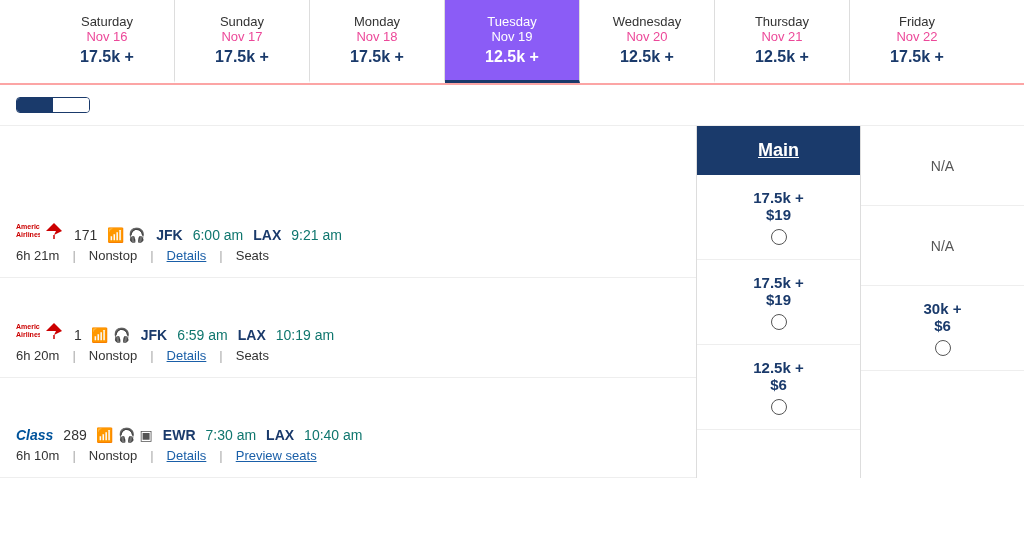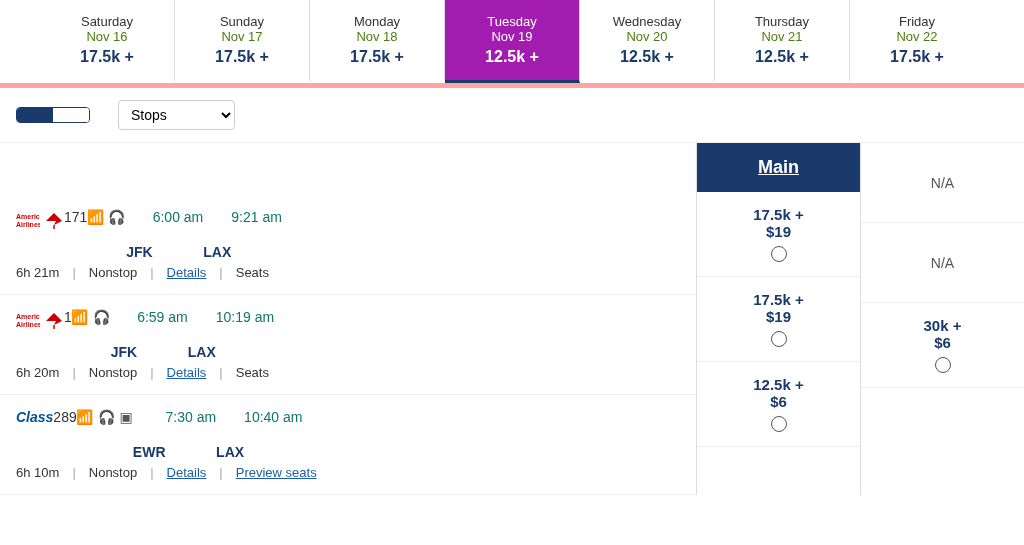--- a/index.html
+++ b/index.html
@@ -17,7 +17,7 @@
     .date-nav {
       display: flex;
       align-items: stretch;
-      border-bottom: 5px solid #fca5a5;
+      border-bottom: 2px solid #fca5a5;
       background: #fff;
     }
     .nav-arrow {

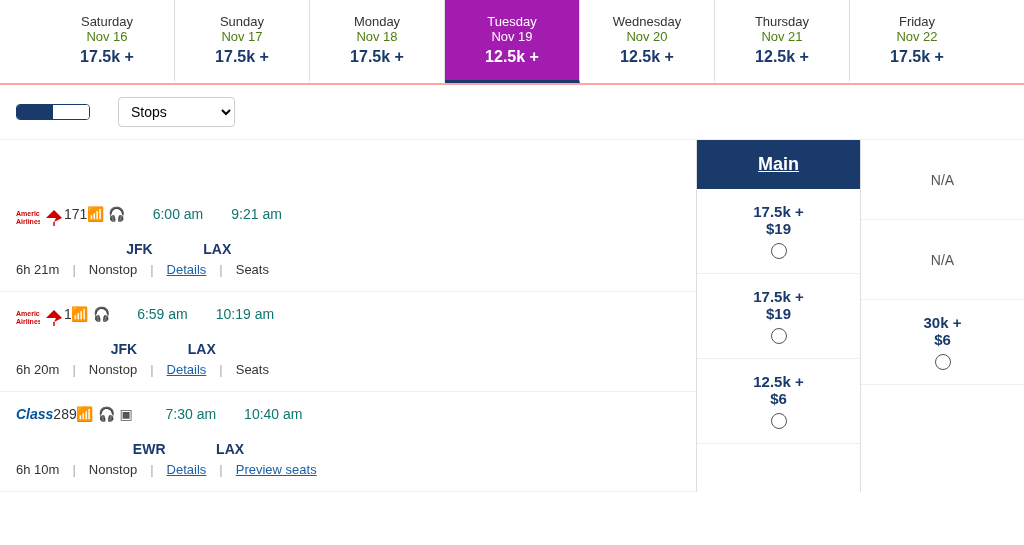--- a/index.html
+++ b/index.html
@@ -61,7 +61,7 @@
       color: #1a3a6b;
     }
     .date-tab.active {
-      background: #a21caf;
+      background: #8b5cf6;
       border-bottom: 3px solid #1a3a6b;
     }
     .date-tab.active .day-name,

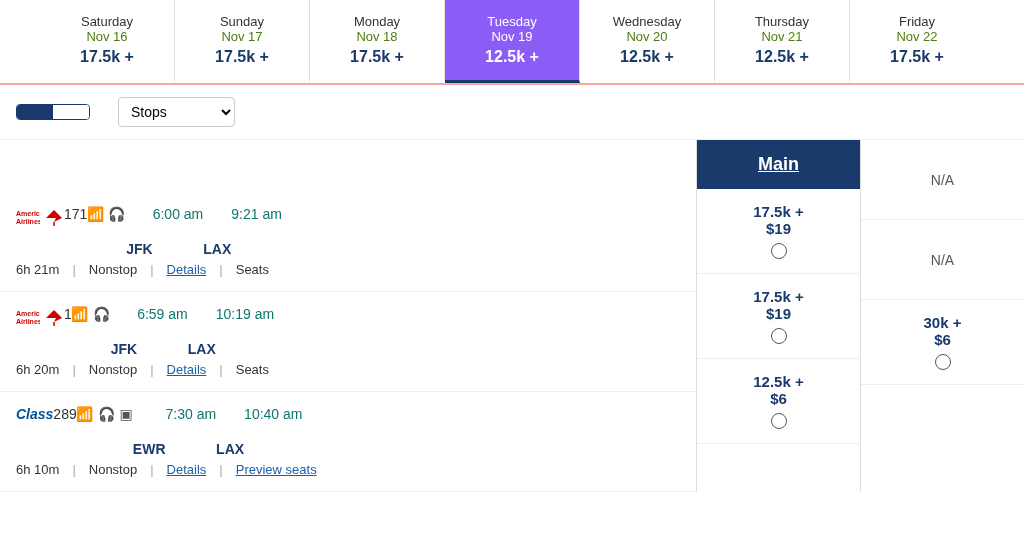--- a/index.html
+++ b/index.html
@@ -52,7 +52,7 @@
     }
     .date-tab .date-str {
       font-size: 13px;
-      color: #4d7c0f;
+      color: #ec4899;
       margin-bottom: 4px;
     }
     .date-tab .price {

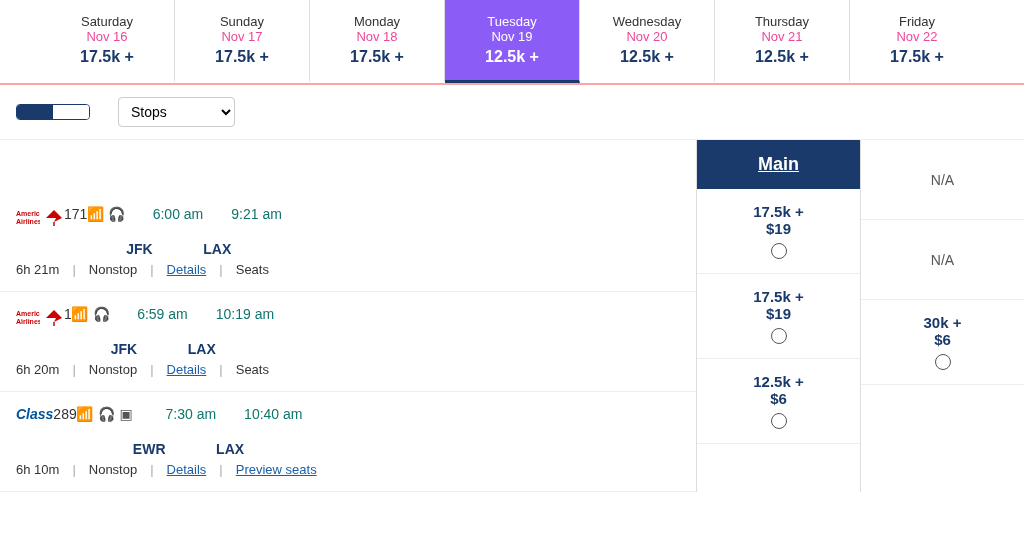--- a/index.html
+++ b/index.html
@@ -297,12 +297,6 @@
   <div class="filter-buttons">
     <button class="filter-btn active"></button>
     <button class="filter-btn"></button>
-  </div>
-  <div class="sort-area">
-    <span class="sort-label"></span>
-    <select class="sort-select">
-      
-    <option>Stops</option><option>Price</option><option>Duration</option><option>Departure</option><option>Arrival</option></select>
   </div>
   <span class="compare-link"></span>
 

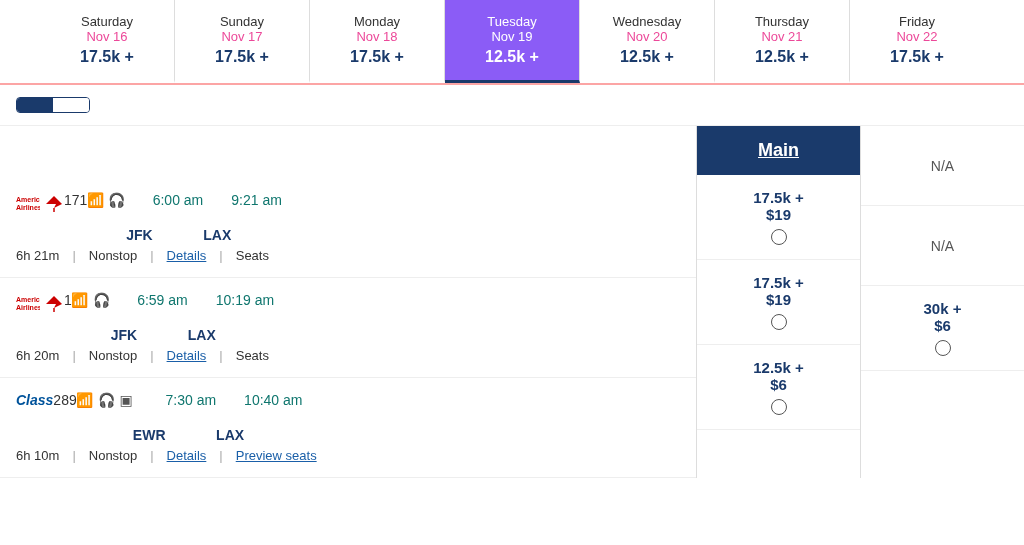--- a/index.html
+++ b/index.html
@@ -162,7 +162,8 @@
     }
     .flight-top {
       display: flex;
-      align-items: flex-start;
+      align-items: flex-end;
+      gap: 10px;
       margin-bottom: 5px;
     }
     .airline-logo {

